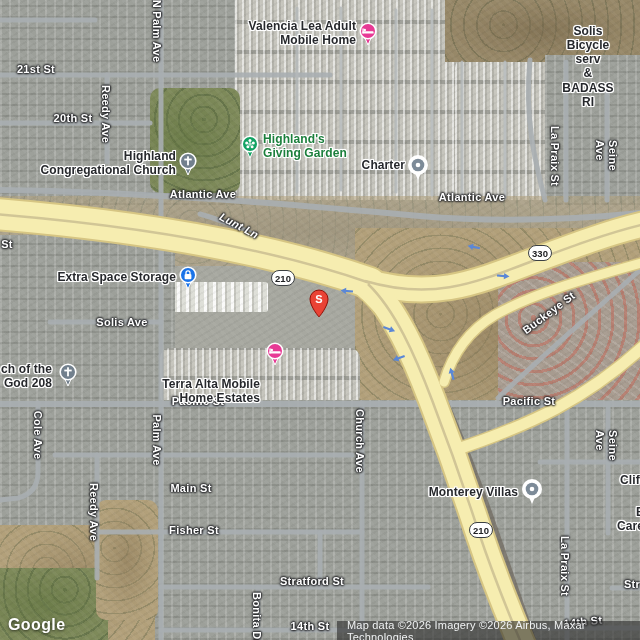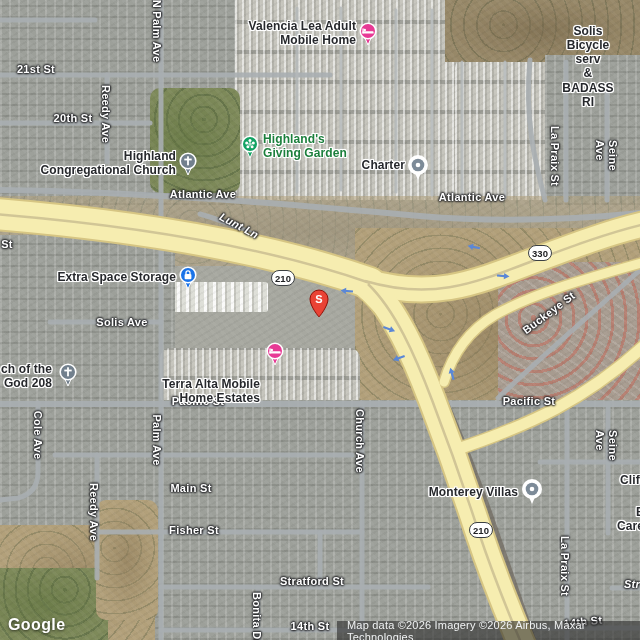--- a/index.html
+++ b/index.html
@@ -199,7 +199,7 @@
   <div class="st v" style="left:565px;top:566px;z-index:3;">La Praix St</div>
   <div class="st v" style="left:606px;top:447px;z-index:3;">Seine Ave</div>
   <div class="st ctr" style="left:312px;top:581px;z-index:3;">Stratford St</div>
-  <div class="st ctr" style="left:632px;top:584px;z-index:3;font-style:italic;">Str</div>
+  <div class="st ctr" style="left:632px;top:584px;z-index:3;">Str</div>
   <div class="st ctr" style="left:310px;top:626px;z-index:3;">14th St</div>
   <div class="st" style="left:583px;top:622px;transform:translate(-50%,-50%) rotate(-6deg);z-index:3;">14th St</div>
   <div class="st v" style="left:257px;top:618px;z-index:3;">Bonita Dr</div>

